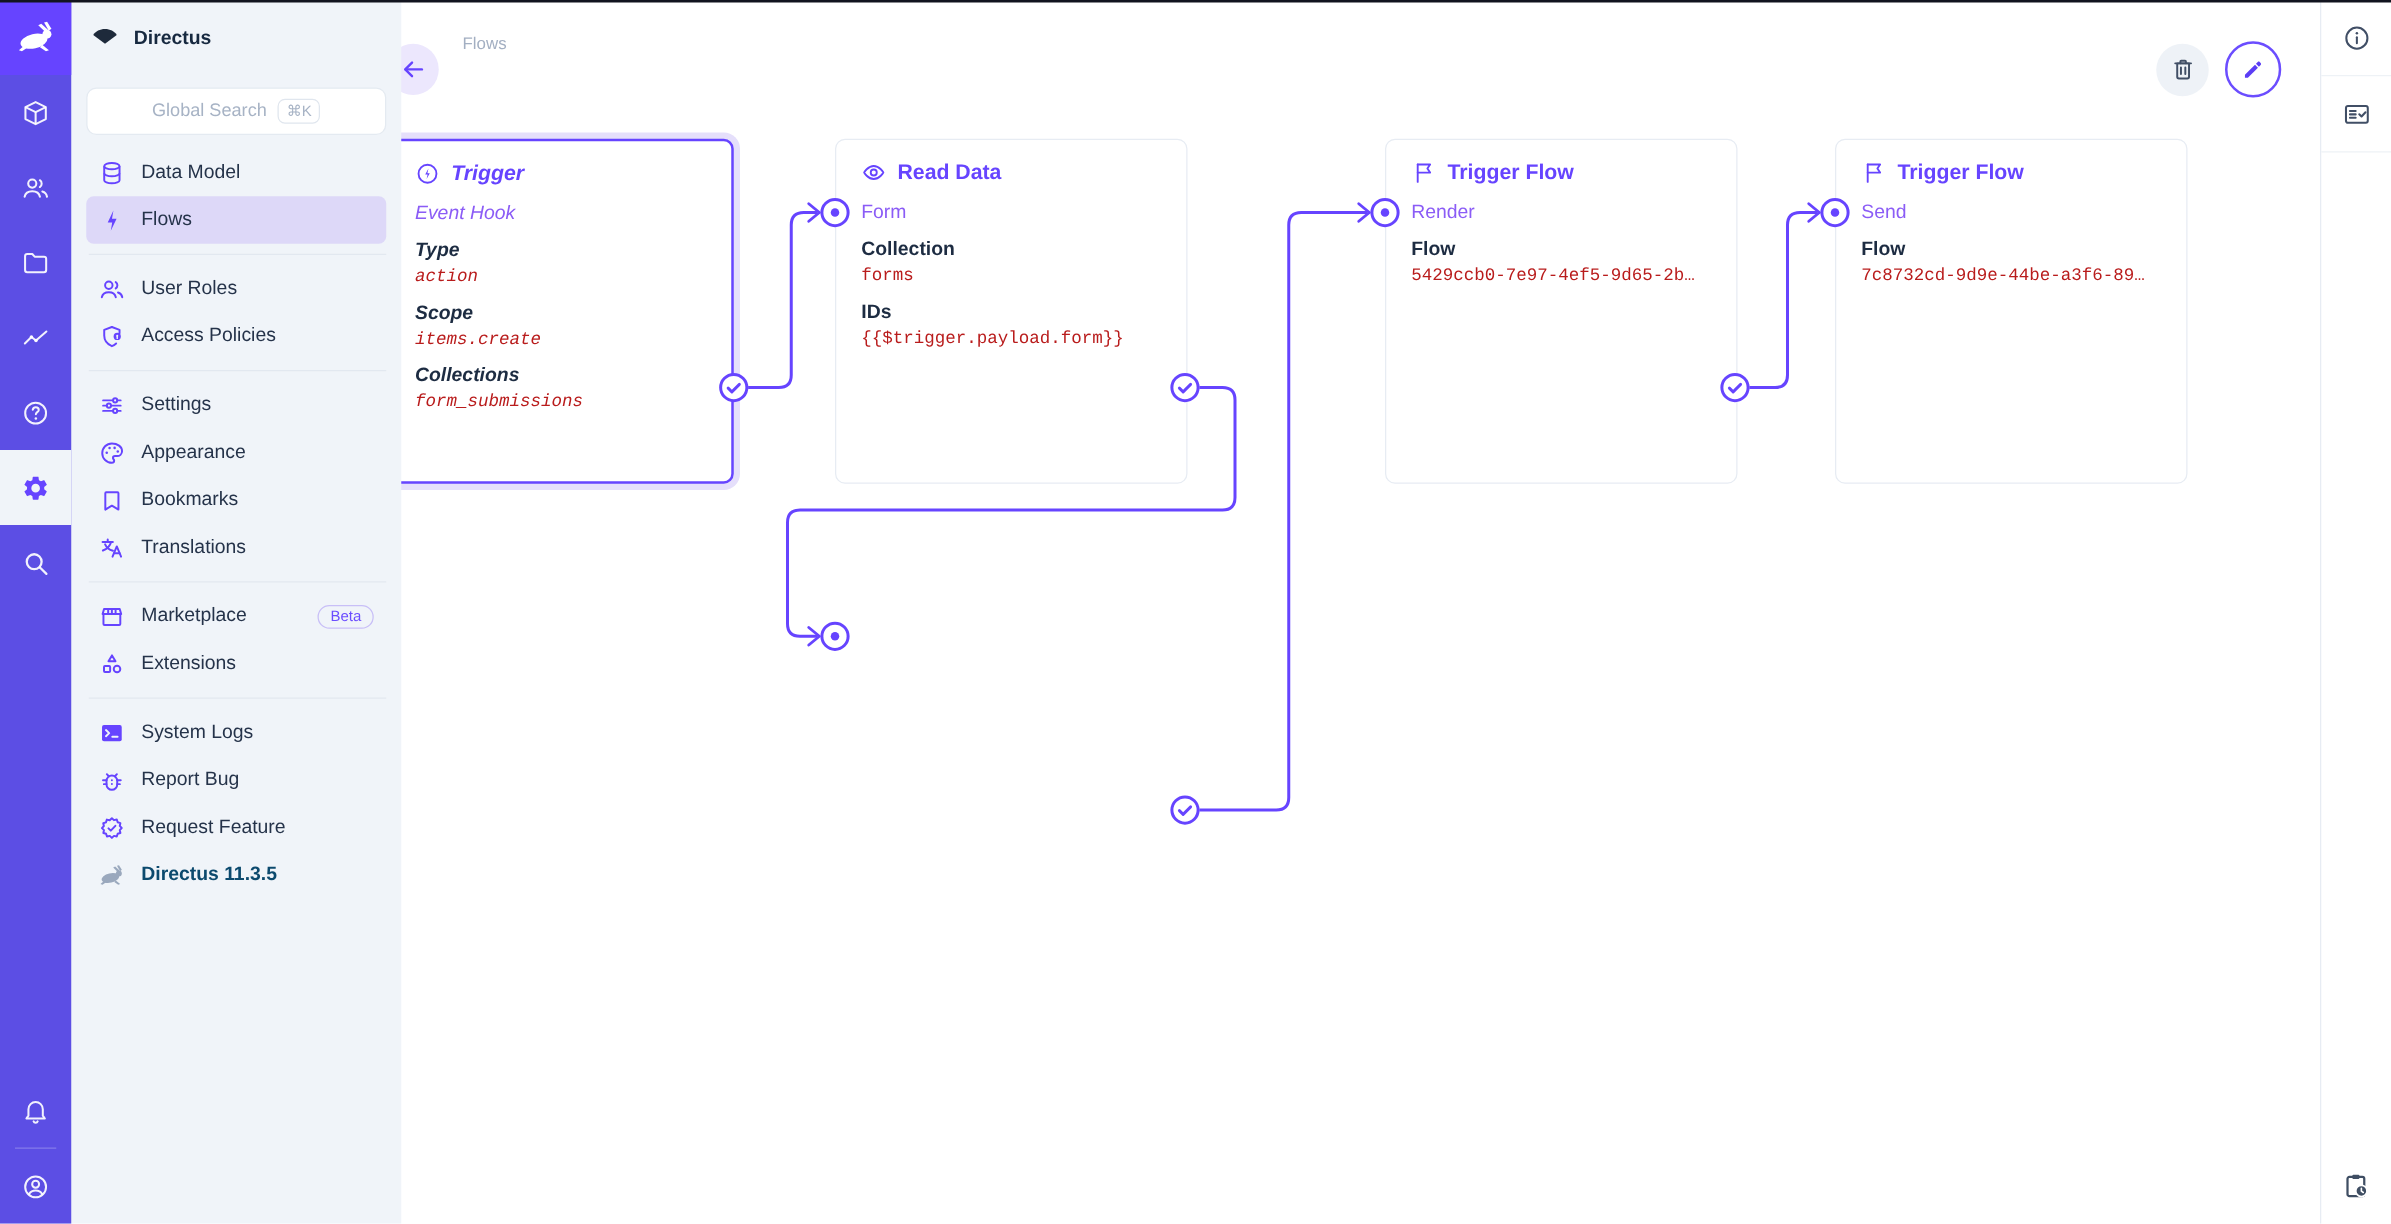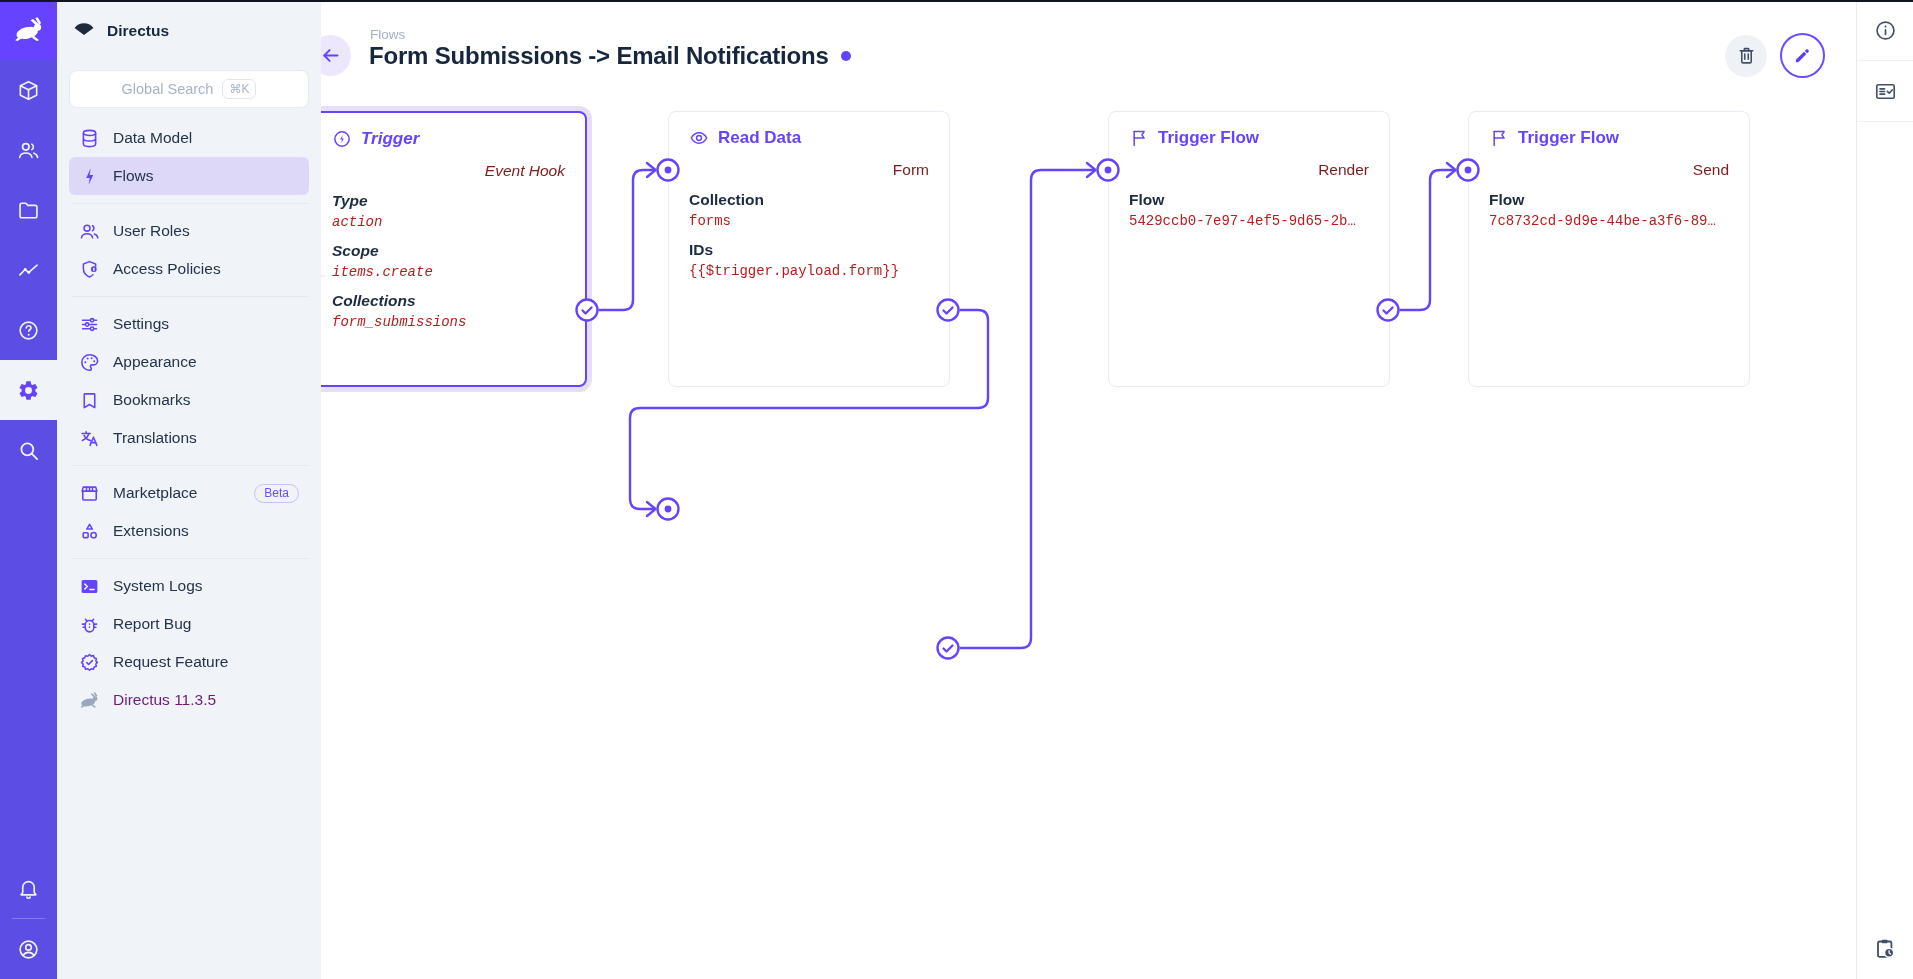--- a/index.html
+++ b/index.html
@@ -352,10 +352,6 @@
         </span>
     </div>
     <div class="crumb">Flows</div>
-    <div class="title-row">
-      <h1 class="page-title">Form Submissions -&gt; Email Notifications</h1>
-      <span class="title-dot"></span>
-    </div>
     <div class="actions">
       <div class="trash-btn">
         <span>

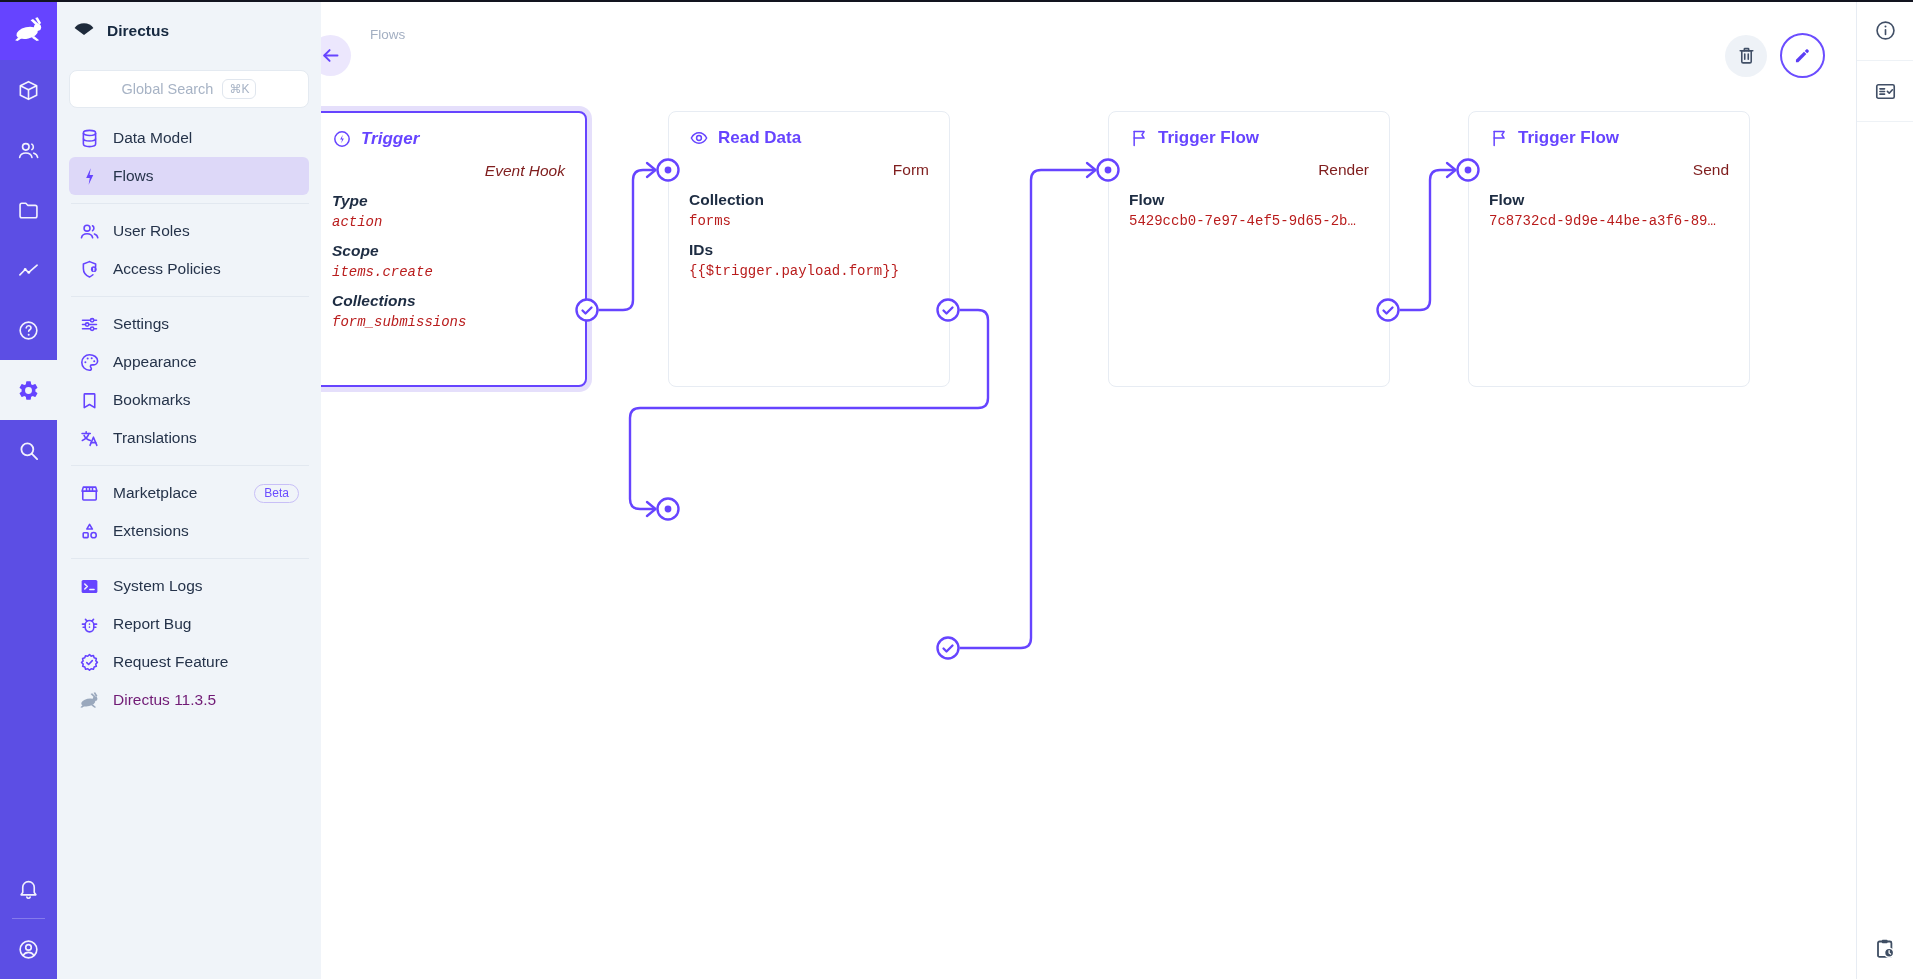--- a/index.html
+++ b/index.html
@@ -51,7 +51,7 @@
   .card { position:absolute; width:282px; height:276px; background:#fff; border:1px solid #E7ECF3; border-radius:8px; padding:16px 20px; z-index:2; cursor:pointer; }
   .card.selected { border:2px solid #6644FF; box-shadow:0 0 0 5px #E5DFFB; }
   .card-head { display:flex; align-items:center; gap:9px; color:#6644FF; font-weight:700; font-size:17px; }
-  .card-name { margin-top:13px; font-size:15.5px; color:#7f1d1d;text-align:right; }
+  .card-name { margin-top:13px; font-size:15.5px; color:#8b5cf6; }
   .f-label { margin-top:12px; font-size:15.5px; font-weight:700; color:#1D2C42; }
   .f-value { margin-top:4px; font-size:14px; color:#b91c1c; font-family:"Liberation Mono","DejaVu Sans Mono",monospace; white-space:nowrap; overflow:hidden; }
   .card-foot { position:absolute; left:0; right:0; bottom:0; border-top:1px solid #EDF1F6; padding:9px 19px; display:flex; align-items:center; gap:11px; }

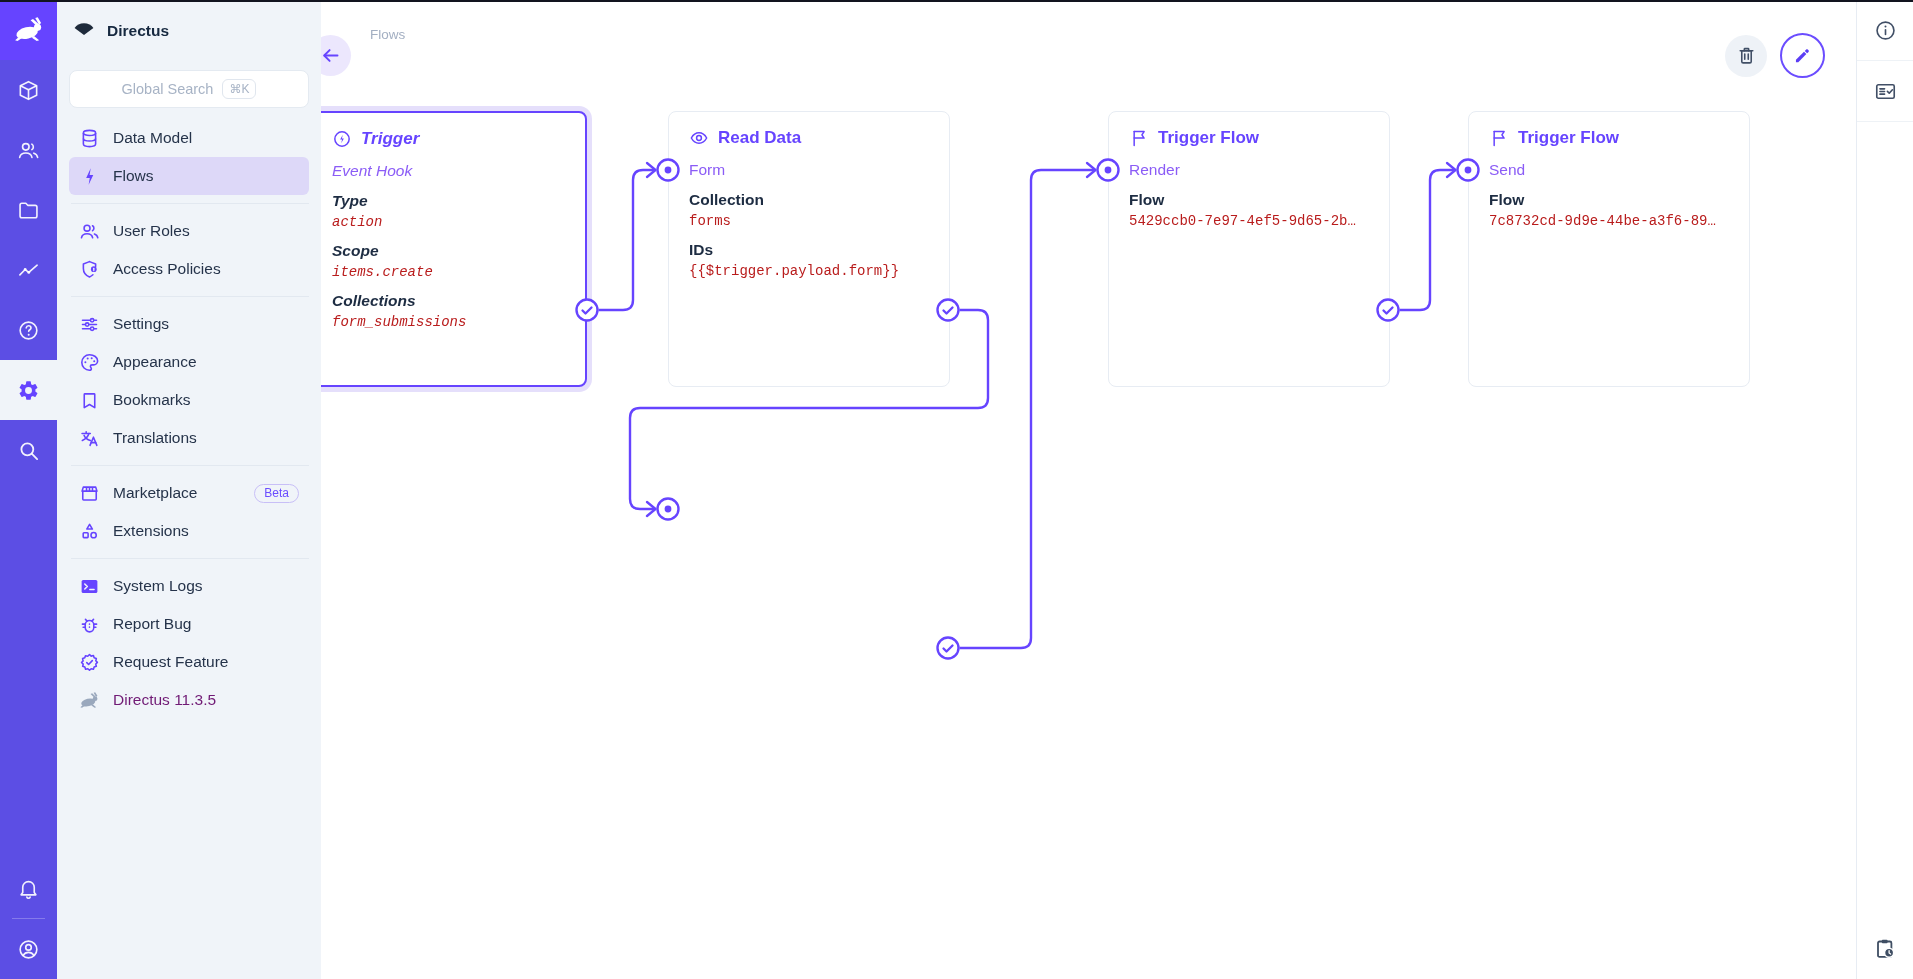--- a/index.html
+++ b/index.html
@@ -26,7 +26,7 @@
   .nav-item { height:38px; display:flex; align-items:center; gap:13px; padding:0 10px; border-radius:6px; cursor:pointer; }
   .nav-item.active { background:#DDD8F8; }
   .nav-item .lbl { font-size:15.5px; font-weight:500; color:#25334A; }
-  .nav-item.dim .lbl { color:#701a75; font-weight:400; }
+  .nav-item.dim .lbl { color:#0c4a6e; font-weight:700; }
   .nav-icon { color:#6644FF; display:flex; }
   .nav-div { height:1px; background:#E2E8F0; margin:8px 0 8px 2px; }
   .beta-badge { margin-left:auto; font-size:12px; color:#6B4DFF; border:1px solid #C8BFF7; border-radius:10px; padding:1.5px 9px; }

